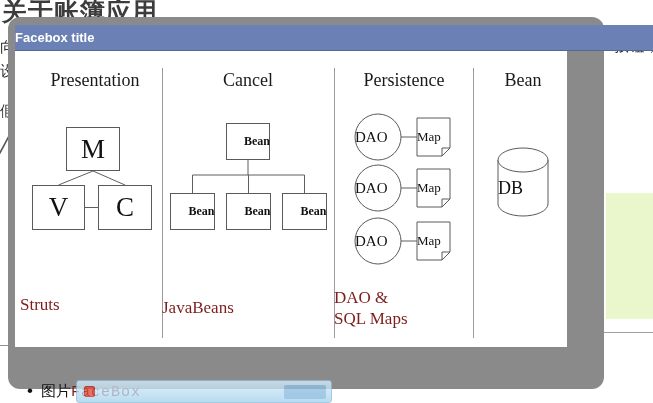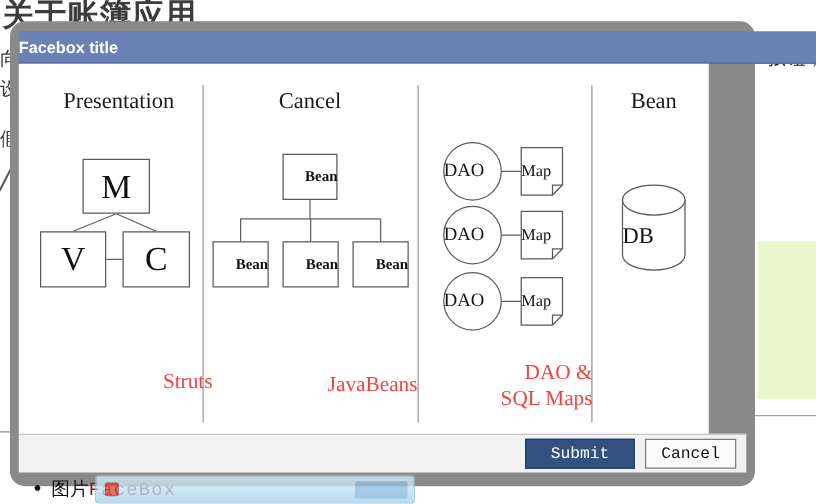--- a/index.html
+++ b/index.html
@@ -117,6 +117,7 @@
 
     <div class="abs col-header" style="left:5px;width:150px">Presentation</div>
     <div class="abs col-header" style="left:147px;width:172px">Cancel</div>
+    <div class="abs col-header" style="left:319px;width:140px">Persistence</div>
     <div class="abs col-header" style="left:450px;width:116px">Bean</div>
 
     <div class="abs dbox mvc" style="left:51px;top:76px;width:54px;height:44px">M</div>

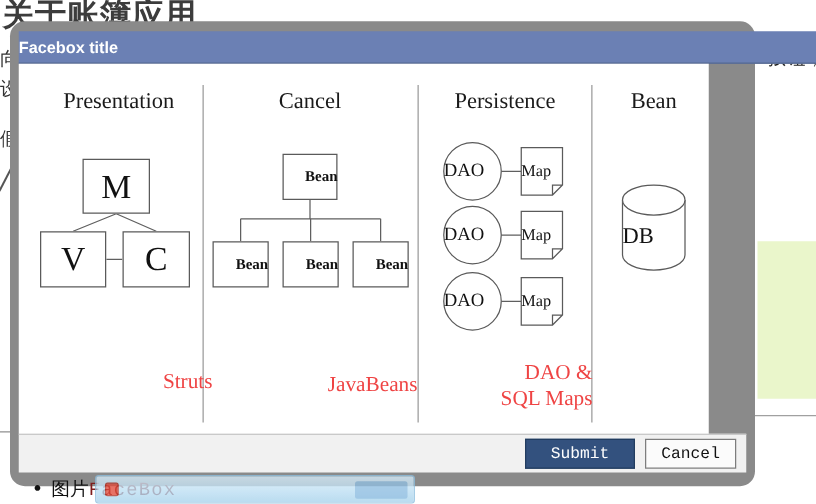--- a/index.html
+++ b/index.html
@@ -42,7 +42,7 @@
   .divider { top:17px; width:1px; height:270px; background:#9b9b9b; }
   .col-header { top:19px; font-size:18px; color:#1a1a1a; text-align:center;
                 font-family:"Liberation Serif","DejaVu Serif",serif; }
-  .caption { font-size:17px; color:#ef4444; text-align:right; white-space:pre-line; line-height:21px;
+  .caption { font-size:17px; color:#7f1d1d; text-align:left; white-space:pre-line; line-height:21px;
              font-family:"Liberation Serif","DejaVu Serif",serif; }
   .dbox { border:1px solid #5a5a5a; background:#fff; display:flex; align-items:center;
           justify-content:center; font-family:"Liberation Serif","DejaVu Serif",serif; }

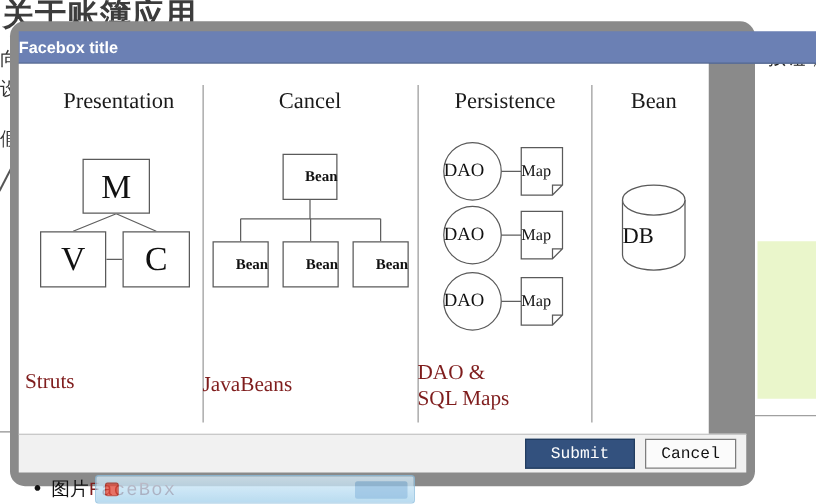--- a/index.html
+++ b/index.html
@@ -143,10 +143,6 @@
 SQL Maps</div>
   </div>
 
-  <footer class="dlg-footer">
-    <div class="btn btn-submit mono">Submit</div>
-    <div class="btn btn-cancel mono">Cancel</div>
-  </footer>
 </section>
 
 <div class="abs tooltip">

